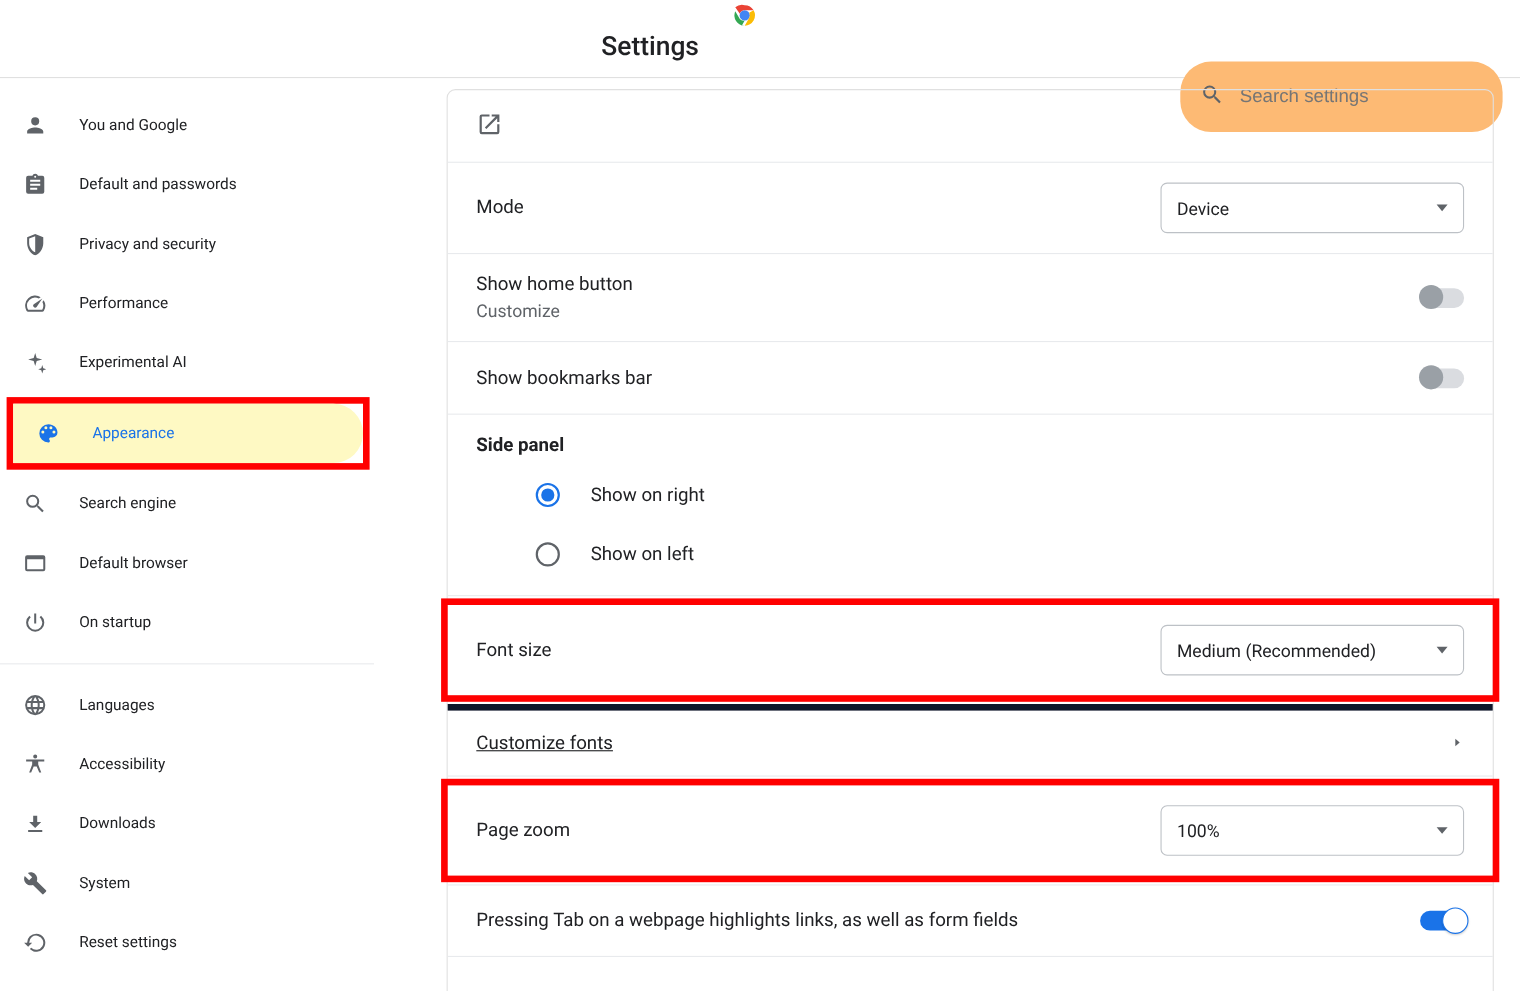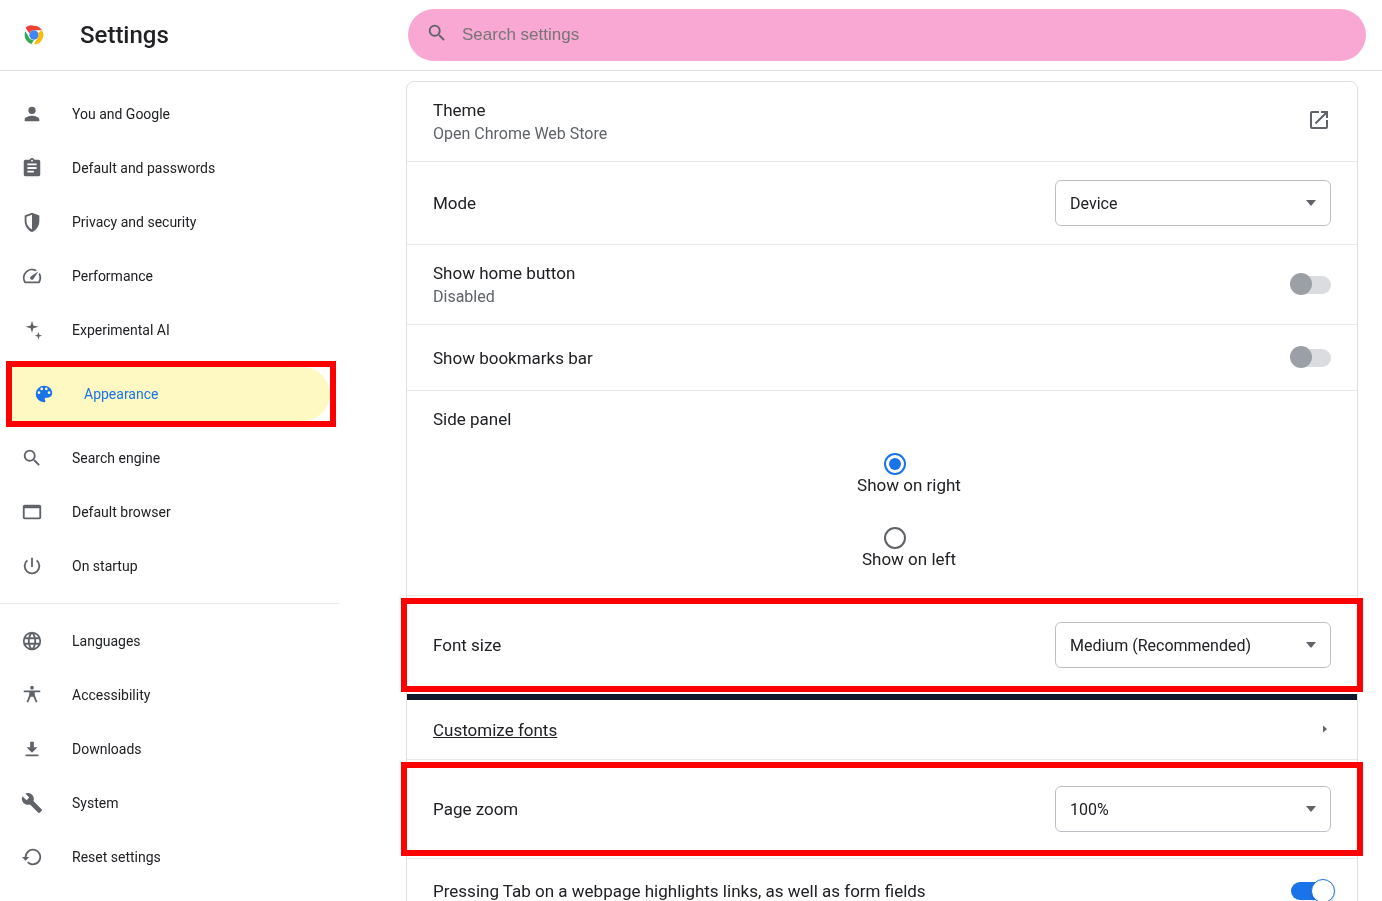--- a/index.html
+++ b/index.html
@@ -17,6 +17,7 @@
     height: 71px;
     padding: 0 16px;
     border-bottom: 1px solid #e0e0e0;
+    flex-direction: column;
   }
   .chrome-logo { width: 28px; height: 28px; margin-left: 4px; margin-right: 32px; }
   .header-title { font-size: 24px; color: #202124; font-weight: 500; margin-right: 200px; }

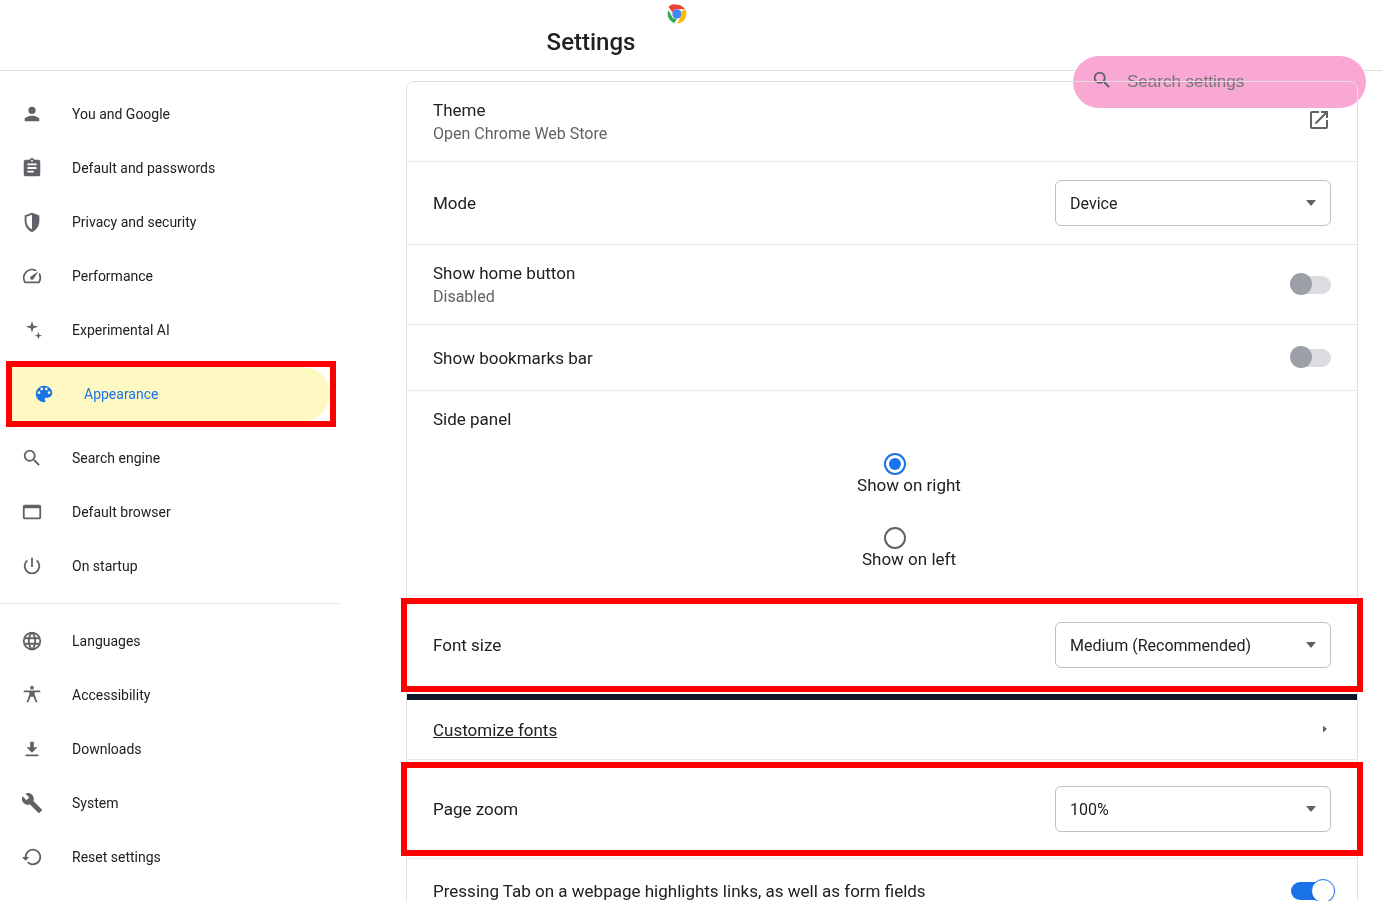--- a/index.html
+++ b/index.html
@@ -29,9 +29,9 @@
   .search-box {
     display: flex;
     align-items: center;
-    background: #f9a8d4;
+    background: #fdba74;
     border-radius: 28px;
-    height: 52px;
+    height: 64px;
     padding: 0 18px;
   }
   .search-box svg { width: 22px; height: 22px; fill: #5f6368; margin-right: 14px; }

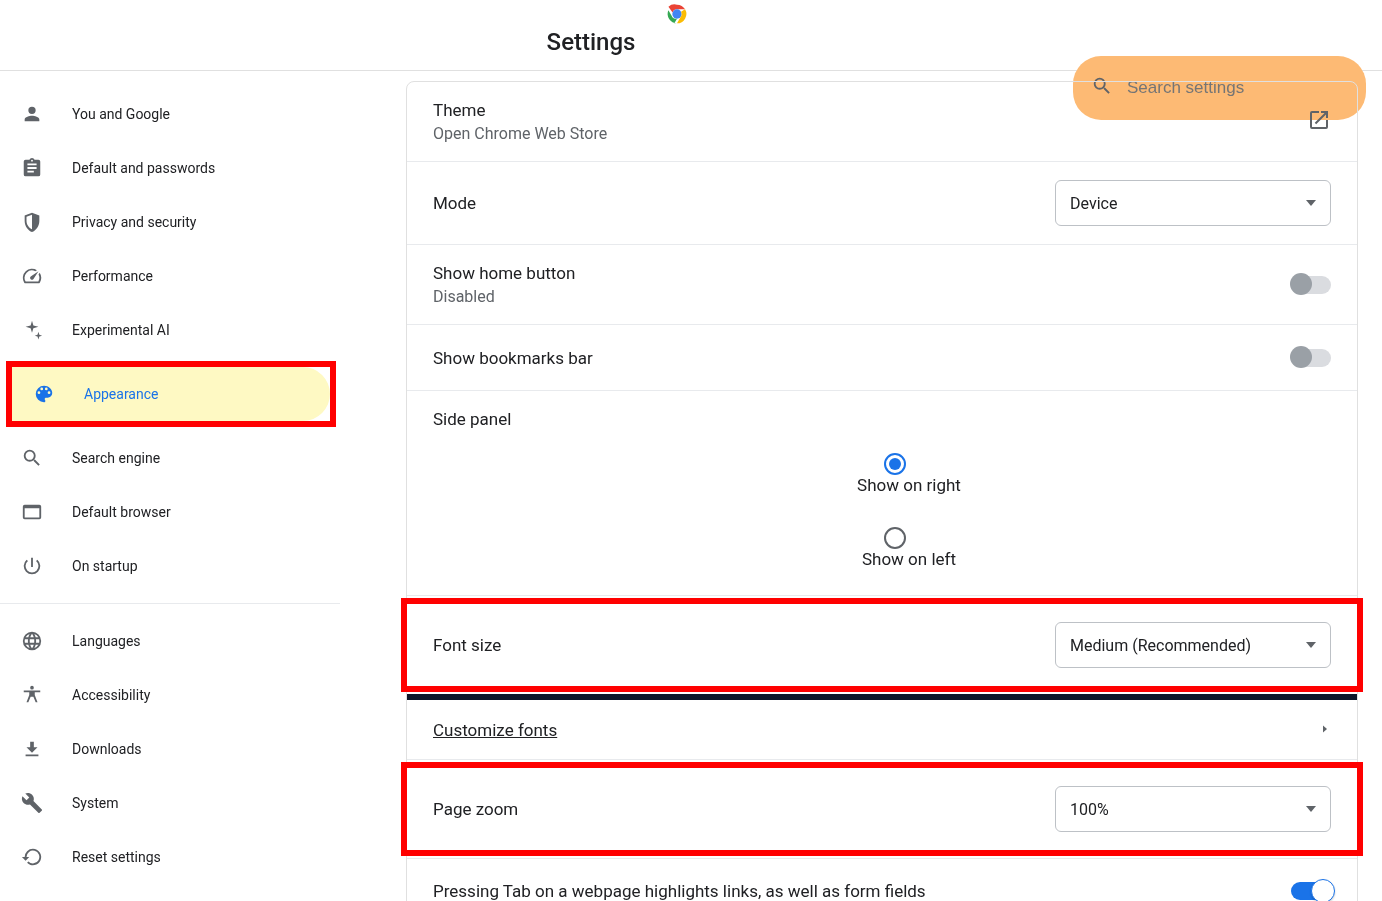--- a/index.html
+++ b/index.html
@@ -287,10 +287,6 @@
     <div class="card">
 
       <div class="row">
-        <div class="row-left">
-          <div class="row-title">Theme</div>
-          <div class="row-sub">Open Chrome Web Store</div>
-        </div>
         <span class="open-icon">
           <svg viewBox="0 0 24 24">
               <path d="M19 19H5V5h7V3H5a2 2 0 0 0-2 2v14a2 2 0 0 0 2 2h14a2 2 0 0 0 2-2v-7h-2v7zM14 3v2h3.59l-9.83 9.83 1.41 1.41L19 6.41V10h2V3h-7z"></path>

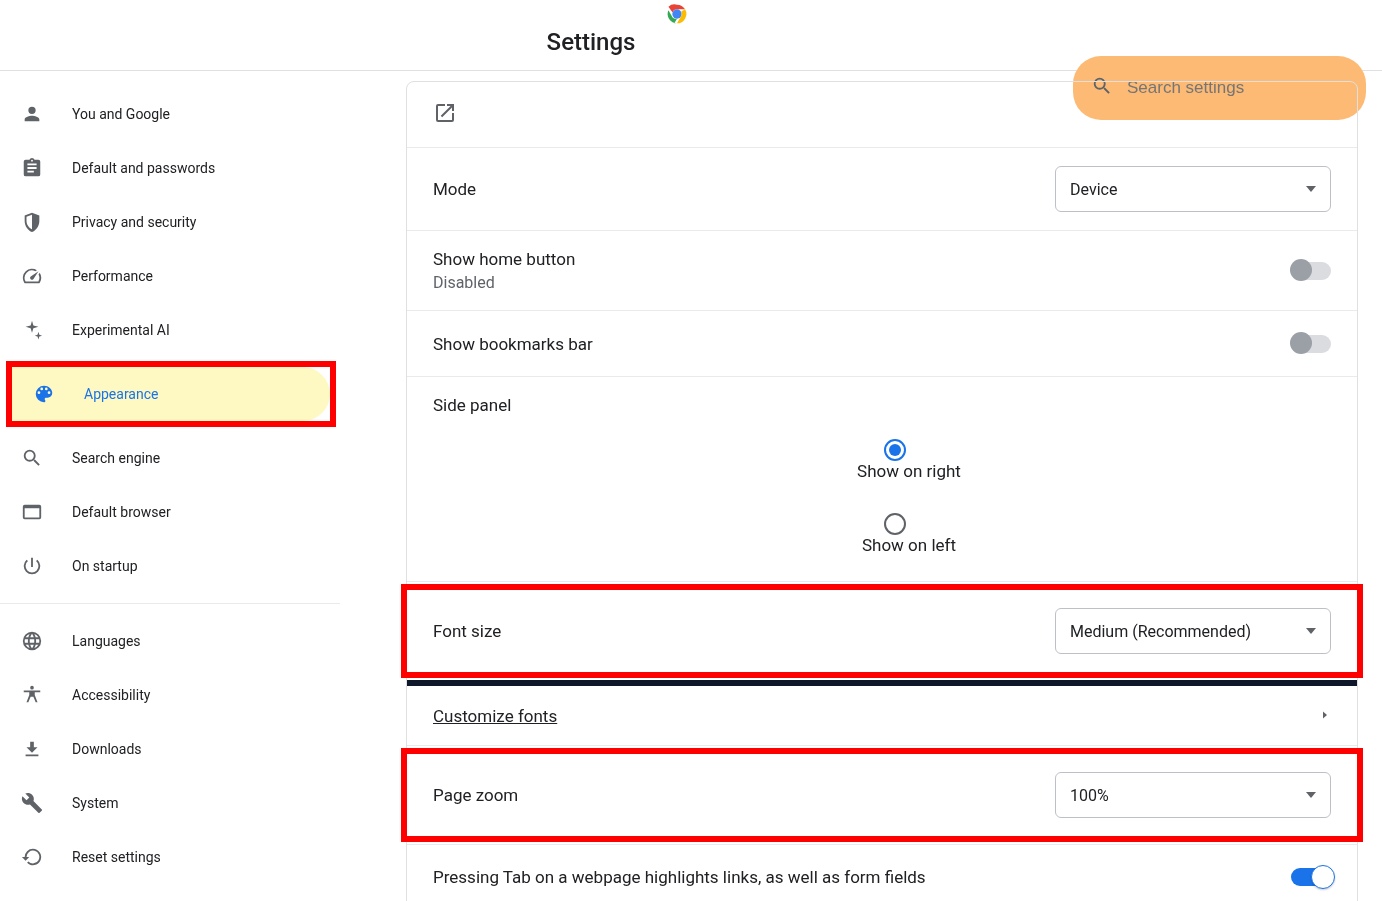--- a/index.html
+++ b/index.html
@@ -307,7 +307,7 @@
       <div class="row">
         <div class="row-left">
           <div class="row-title">Show home button</div>
-          <div class="row-sub">Disabled</div>
+          <div class="row-sub">Customize</div>
         </div>
         <div class="toggle grey-off"></div>
       </div>

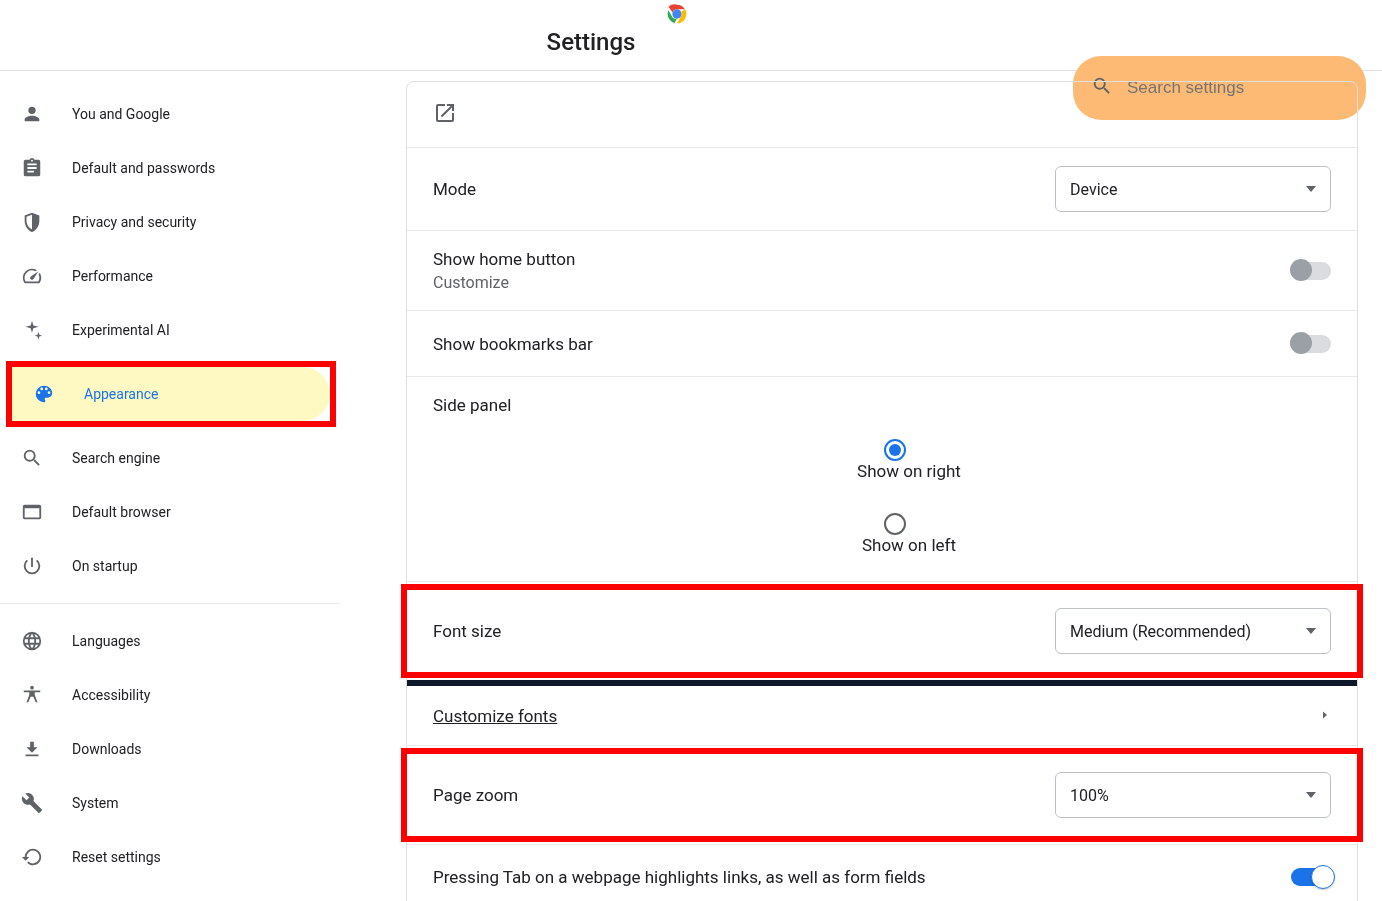--- a/index.html
+++ b/index.html
@@ -111,7 +111,7 @@
   .toggle.grey-off::after { background:#9aa0a6; border:none; left:-1px; top:-3px; box-shadow:none; }
   .toggle.on { background: #1a73e8; }
   .toggle.on::after { background: #fff; border-color: #1a73e8; left: 20px; }
-  .section-head { padding: 18px 26px 8px; font-size: 17px; }
+  .section-head { padding: 18px 26px 8px; font-size: 17px; font-weight: bold; }
   .radio-row {
     display: flex; align-items: center;
     padding: 16px 26px 16px 80px;

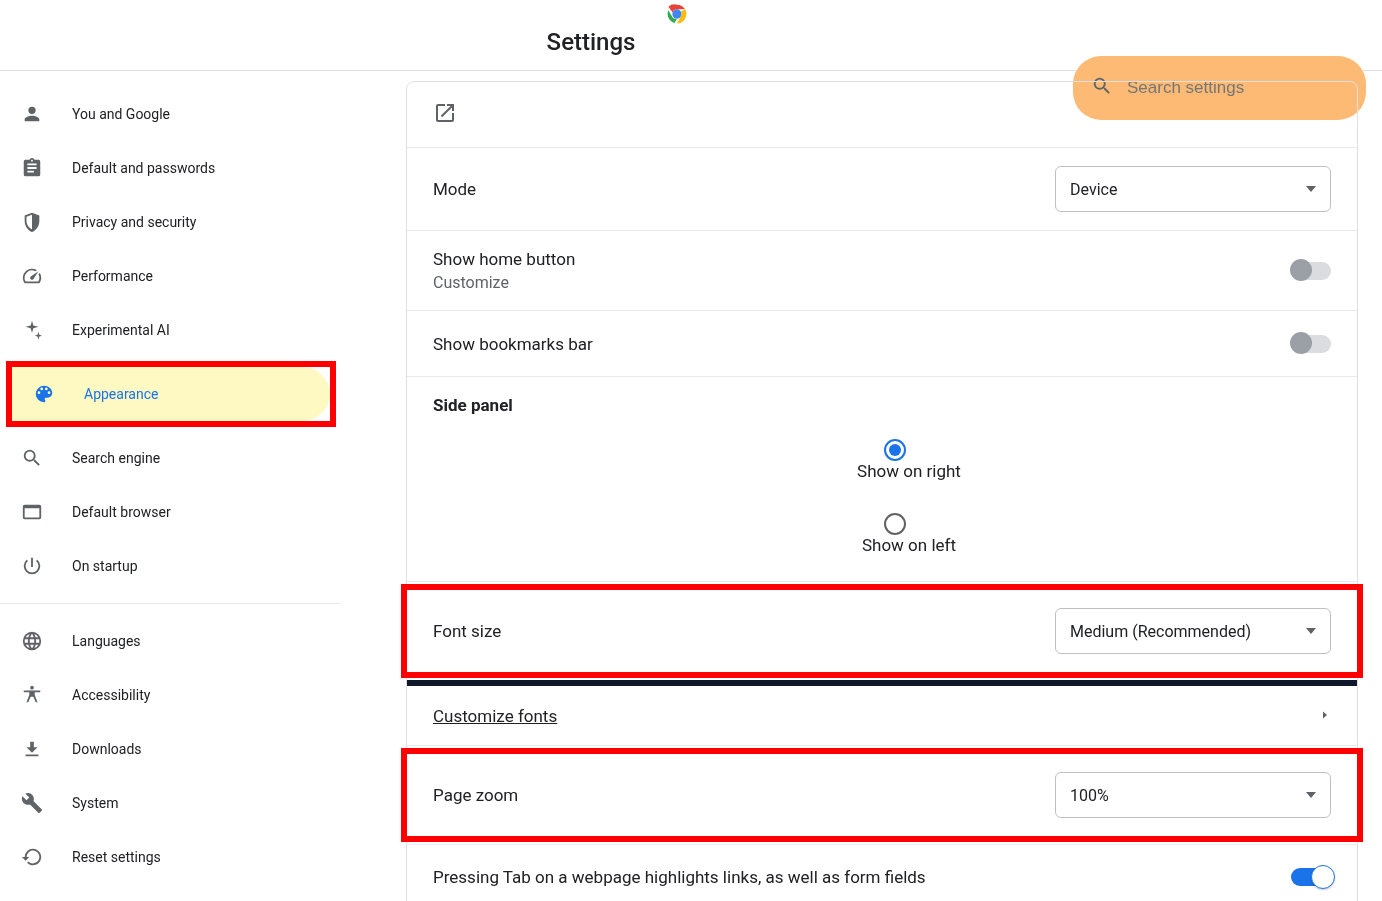--- a/index.html
+++ b/index.html
@@ -116,7 +116,6 @@
     display: flex; align-items: center;
     padding: 16px 26px 16px 80px;
     font-size: 17px;
-    flex-direction: column;
   }
   .radio {
     width: 22px; height: 22px; border-radius: 50%;

